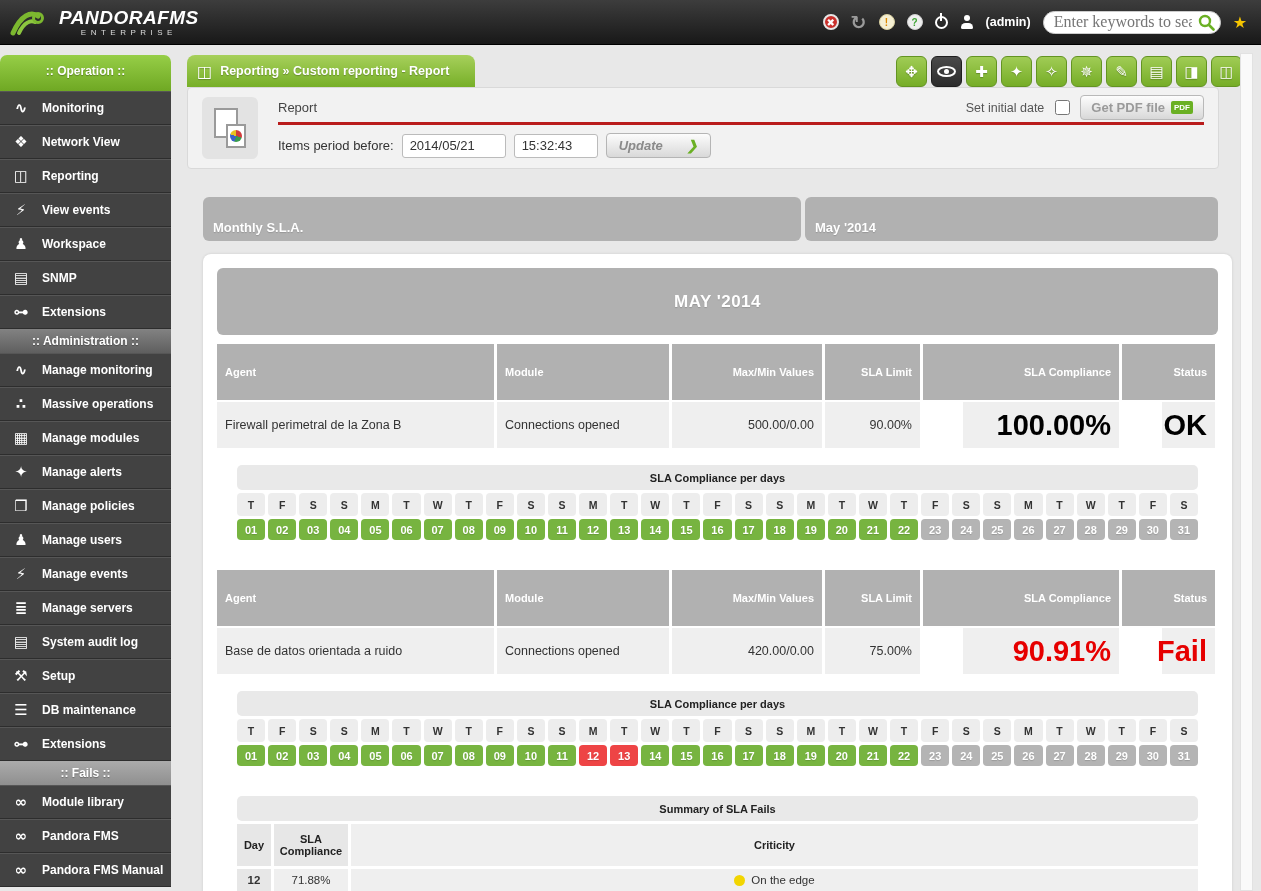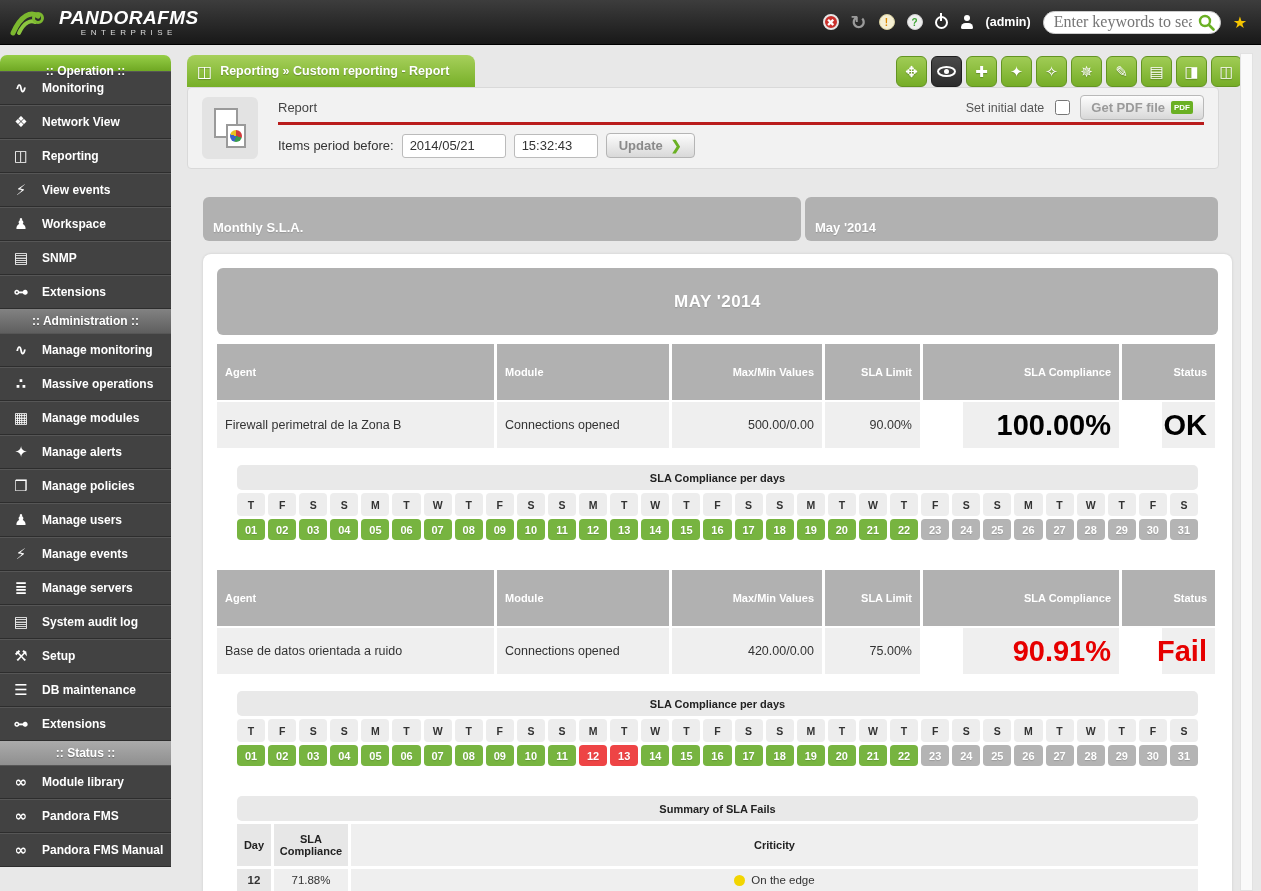--- a/index.html
+++ b/index.html
@@ -44,7 +44,7 @@
   
   .layout{ display:flex; height:846px; }
   .sidebar{ width:171px; flex:0 0 171px; }
-  .menu-header{ height:16px; line-height:32px; text-align:center; color:#fff; font-weight:bold; font-size:12px;
+  .menu-header{ height:36px; line-height:32px; text-align:center; color:#fff; font-weight:bold; font-size:12px;
     background:linear-gradient(#96ce47,#6fa823); border-radius:7px 7px 0 0; margin-top:10px;
     text-shadow:0 1px 1px rgba(0,0,0,.3); }
   .menu-header.gray{ background:linear-gradient(#828282,#5f5f5f); height:24px; line-height:24px; border-radius:0; margin-top:0; }

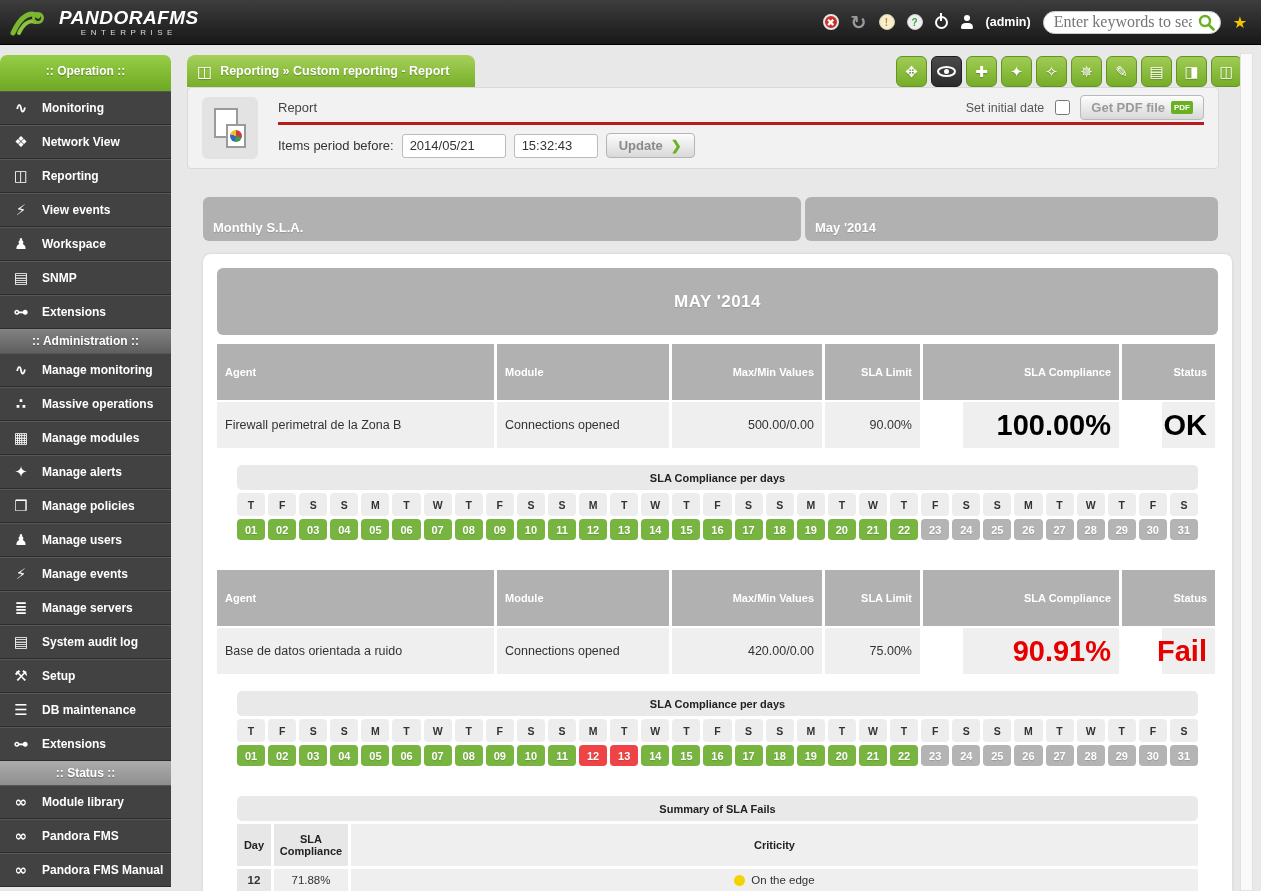--- a/index.html
+++ b/index.html
@@ -95,8 +95,8 @@
     font-family:"Liberation Sans",sans-serif; background:#fff; }
   .date-input{ width:104px; }
   .time-input{ width:84px; }
-  .update-btn{ display:inline-flex; align-items:center; gap:8px; background:linear-gradient(#fcfcfc,#d9d9d9);
-    border:1px solid #b5b5b5; border-radius:4px; padding:4px 12px; font-weight:bold; font-size:13px; color:#8a8a8a; cursor:pointer; }
+  .update-btn{ display:inline-flex; align-items:center; gap:24px; background:linear-gradient(#fcfcfc,#d9d9d9);
+    border:1px solid #b5b5b5; border-radius:4px; padding:4px 12px; font-weight:bold; font-size:13px; color:#8a8a8a; cursor:pointer;font-style:italic; }
   .update-arrow{ color:#6ab023; font-weight:bold; font-size:13px; }
 
   

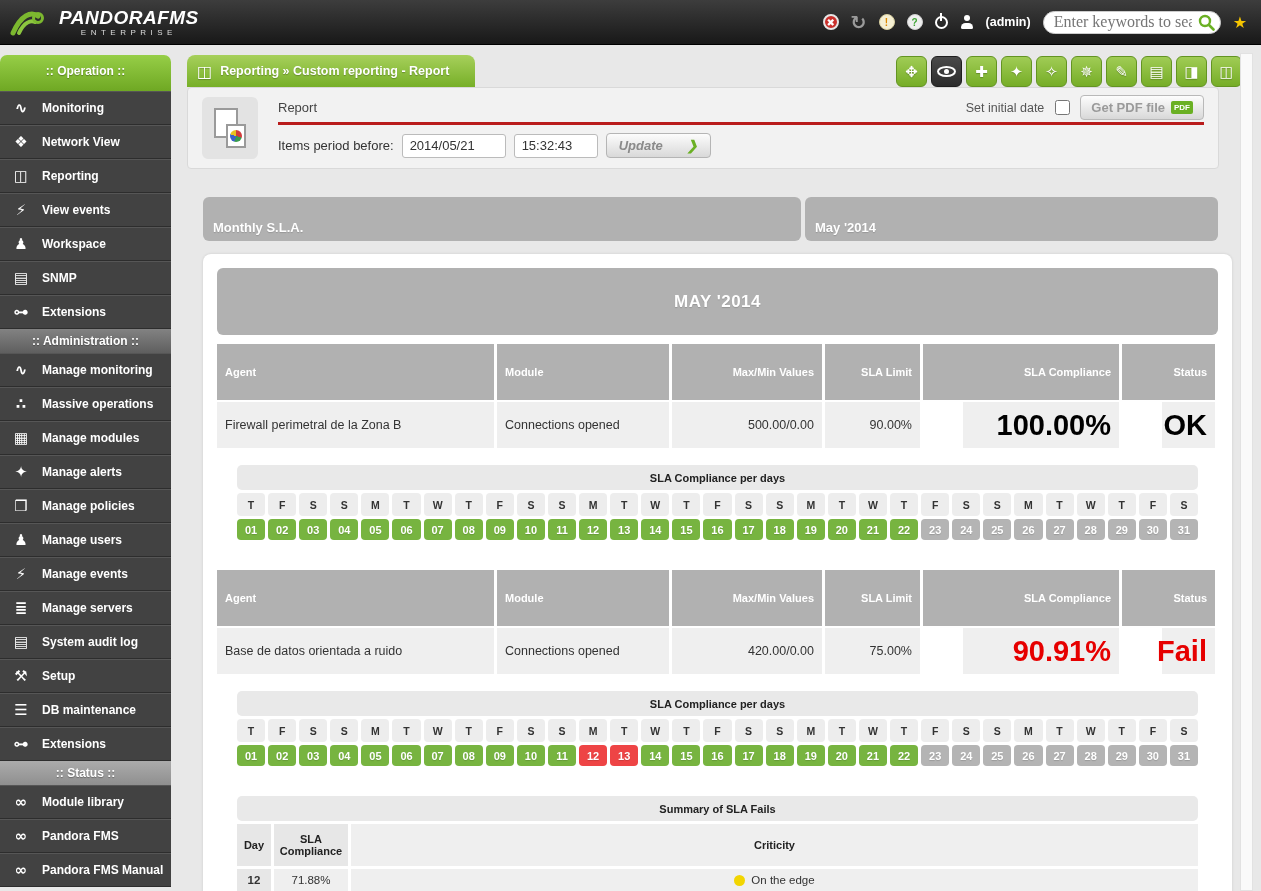--- a/index.html
+++ b/index.html
@@ -260,7 +260,7 @@
         <span class="side-icon">⊶</span>
         <span>Extensions</span>
       </div>
-      <div class="menu-header links">:: Status ::</div>
+      <div class="menu-header links">:: Fails ::</div>
       <div class="side-item">
         <span class="side-icon">∞</span>
         <span>Module library</span>

